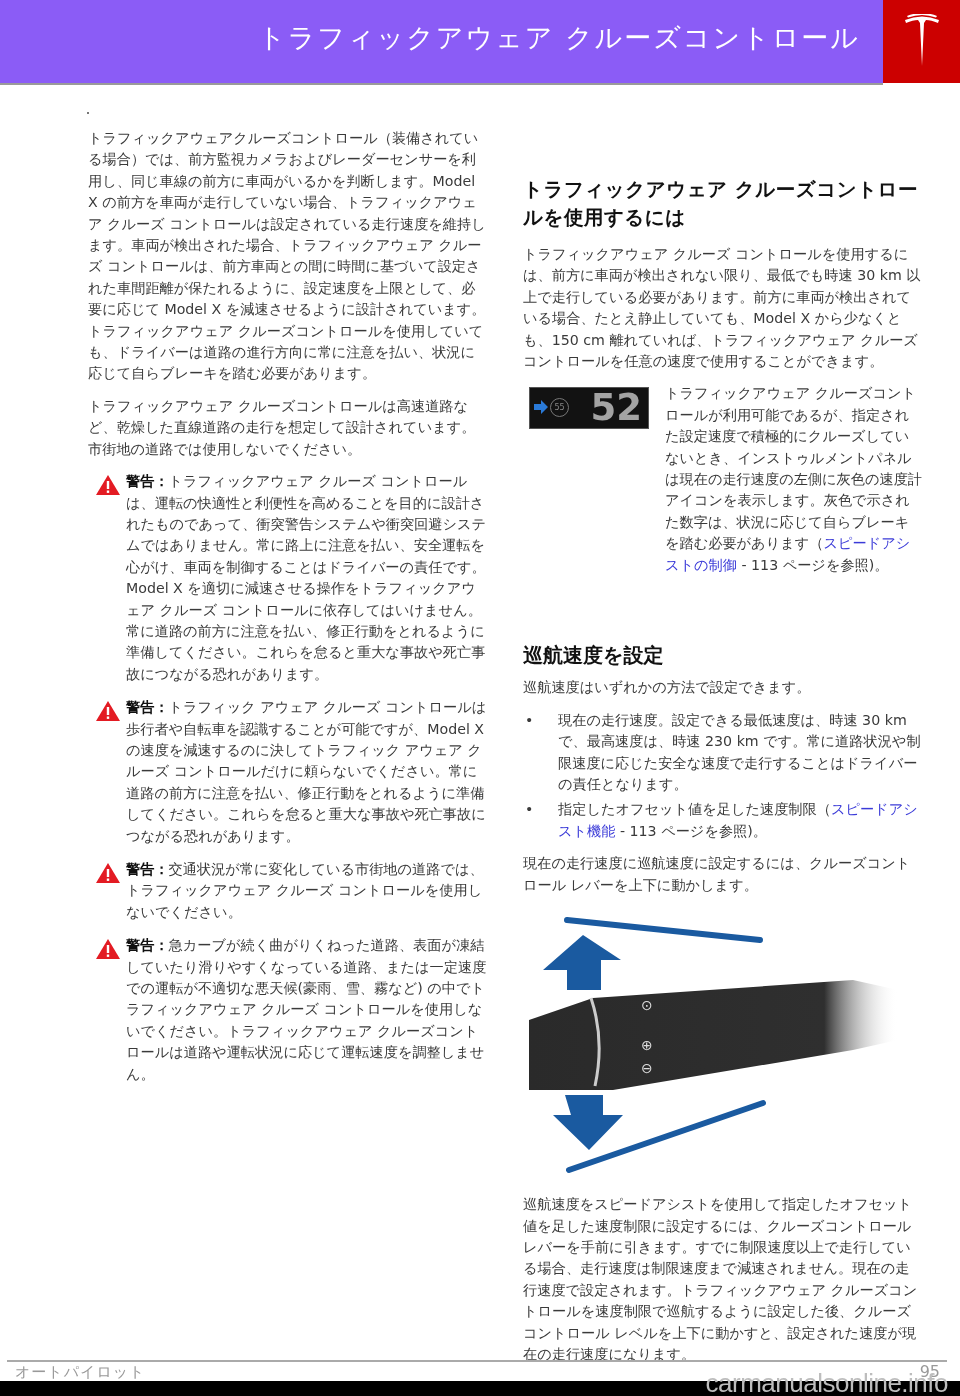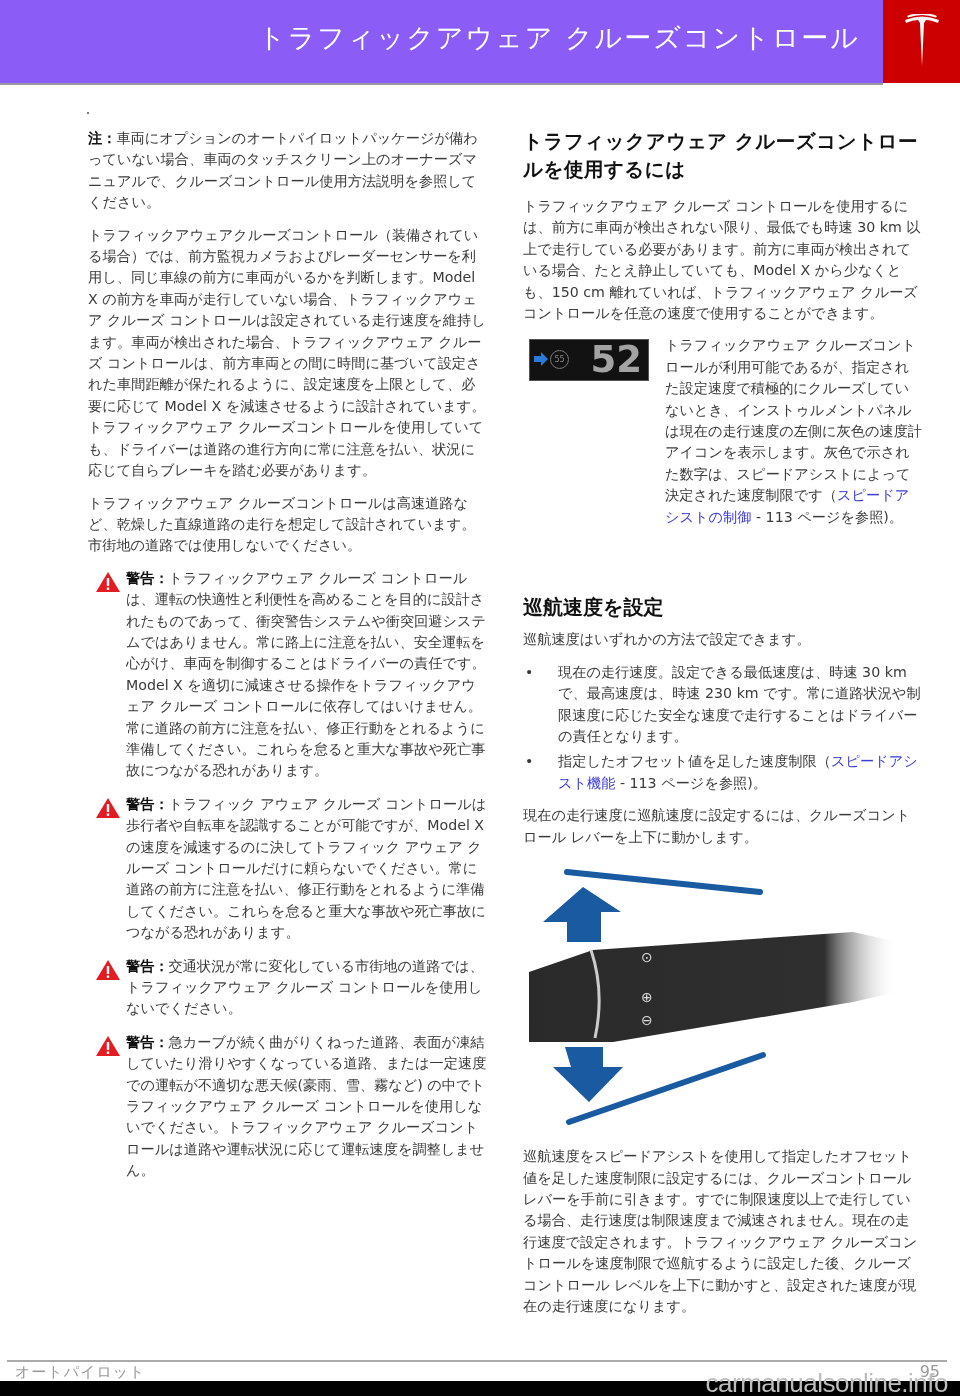--- a/index.html
+++ b/index.html
@@ -57,7 +57,6 @@
 <div class="dot"></div>
 
 <div class="col col-left">
-  <p><span class="label">注：</span><span>車両にオプションのオートパイロットパッケージが備わっていない場合、車両のタッチスクリーン上のオーナーズマニュアルで、クルーズコントロール使用方法説明を参照してください。</span></p>
   <p>トラフィックアウェアクルーズコントロール（装備されている場合）では、前方監視カメラおよびレーダーセンサーを利用し、同じ車線の前方に車両がいるかを判断します。Model X の前方を車両が走行していない場合、トラフィックアウェア クルーズ コントロールは設定されている走行速度を維持します。車両が検出された場合、トラフィックアウェア クルーズ コントロールは、前方車両との間に時間に基づいて設定された車間距離が保たれるように、設定速度を上限として、必要に応じて Model X を減速させるように設計されています。トラフィックアウェア クルーズコントロールを使用していても、ドライバーは道路の進行方向に常に注意を払い、状況に応じて自らブレーキを踏む必要があります。</p>
   <p>トラフィックアウェア クルーズコントロールは高速道路など、乾燥した直線道路の走行を想定して設計されています。市街地の道路では使用しないでください。</p>
 

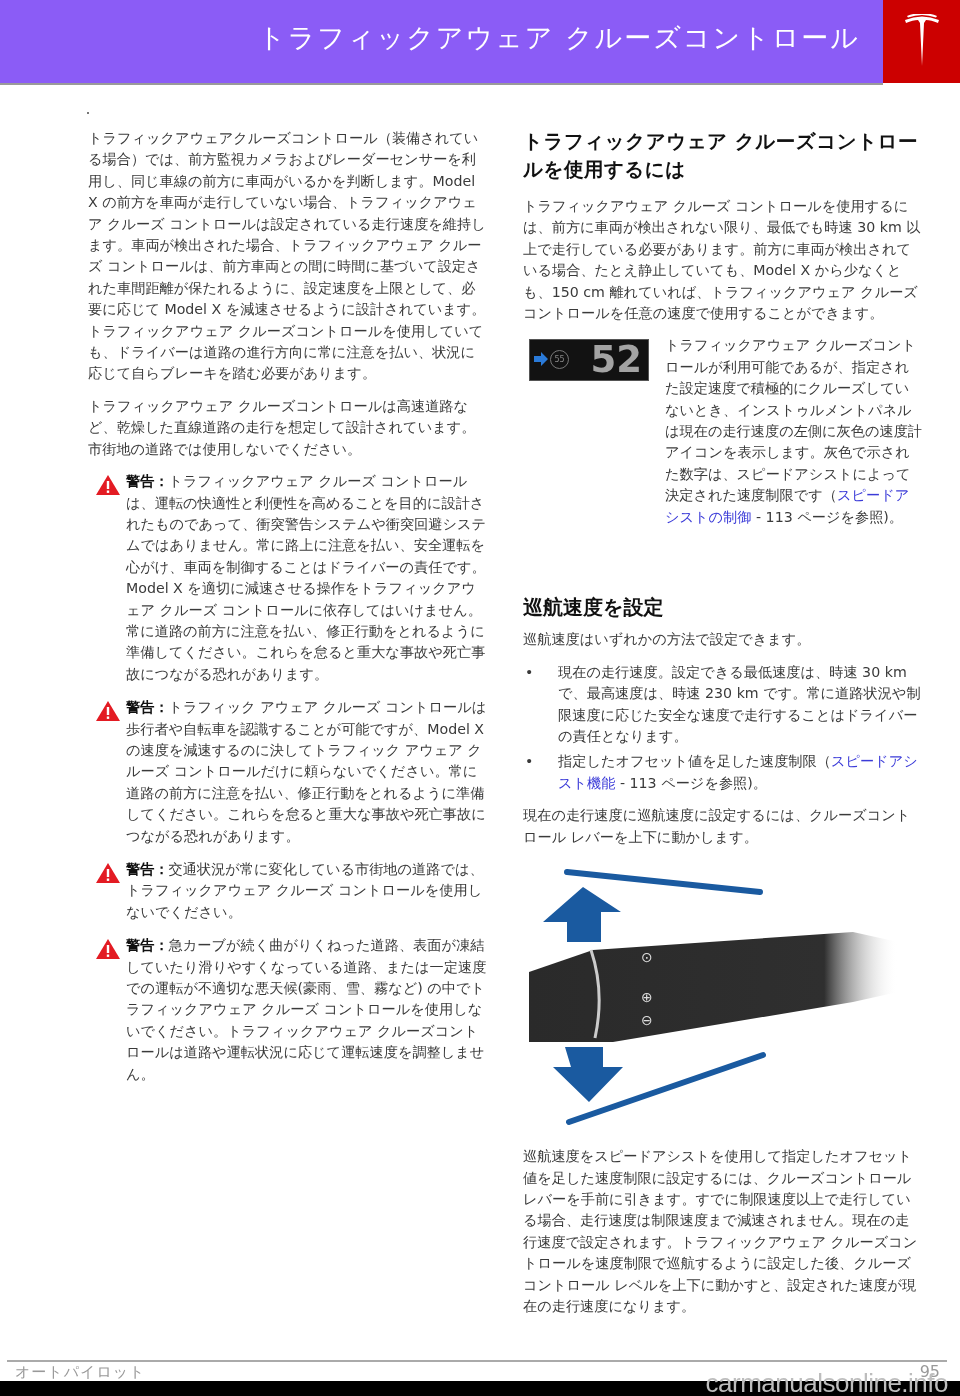--- a/index.html
+++ b/index.html
@@ -15,7 +15,7 @@
 
   .col { position: absolute; top: 128px; width: 400px; font-size: 14.2px; line-height: 21.4px; color: #3a3a3a; }
   .col-left { left: 88px; }
-  .col-right { left: 523px; }
+  .col-right { left: 523px; margin-top: 48px; }
   p { margin: 0 0 11px 0; }
   .label { font-weight: bold; color: #111; }
   .warn { position: relative; padding-left: 38px; margin: 0 0 12px 0; }

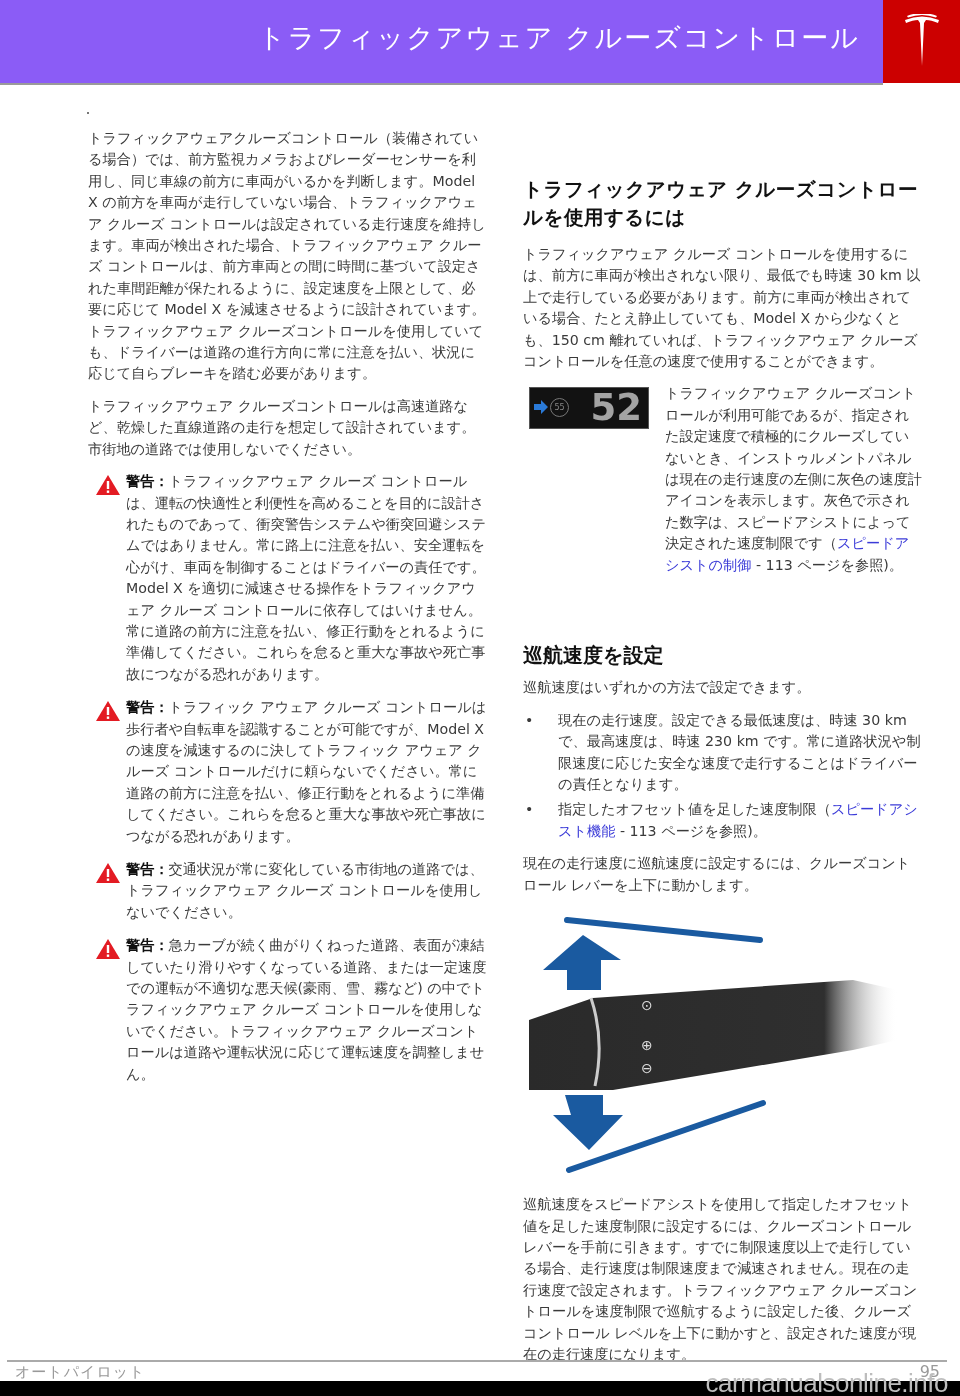--- a/index.html
+++ b/index.html
@@ -106,7 +106,7 @@
       <div class="speed-circle">55</div>
       <div class="speed-num">52</div>
     </div>
-    <p class="speed-text"><span>トラフィックアウェア クルーズコントロールが利用可能であるが、指定された設定速度で積極的にクルーズしていないとき、インストゥルメントパネルは現在の走行速度の左側に灰色の速度計アイコンを表示します。灰色で示された数字は、スピードアシストによって決定された速度制限です（</span><span class="link">スピードアシストの制御</span><span> - 113 ページを参照)。</span></p>
+    <p class="speed-text"><span>トラフィックアウェア クルーズコントロールが利用可能であるが、指定された設定速度で積極的にクルーズしていないとき、インストゥルメントパネルは現在の走行速度の左側に灰色の速度計アイコンを表示します。灰色で示された数字は、状況に応じて自らブレーキを踏む必要があります（</span><span class="link">スピードアシストの制御</span><span> - 113 ページを参照)。</span></p>
   </div>
 
   <h3>巡航速度を設定</h3>

